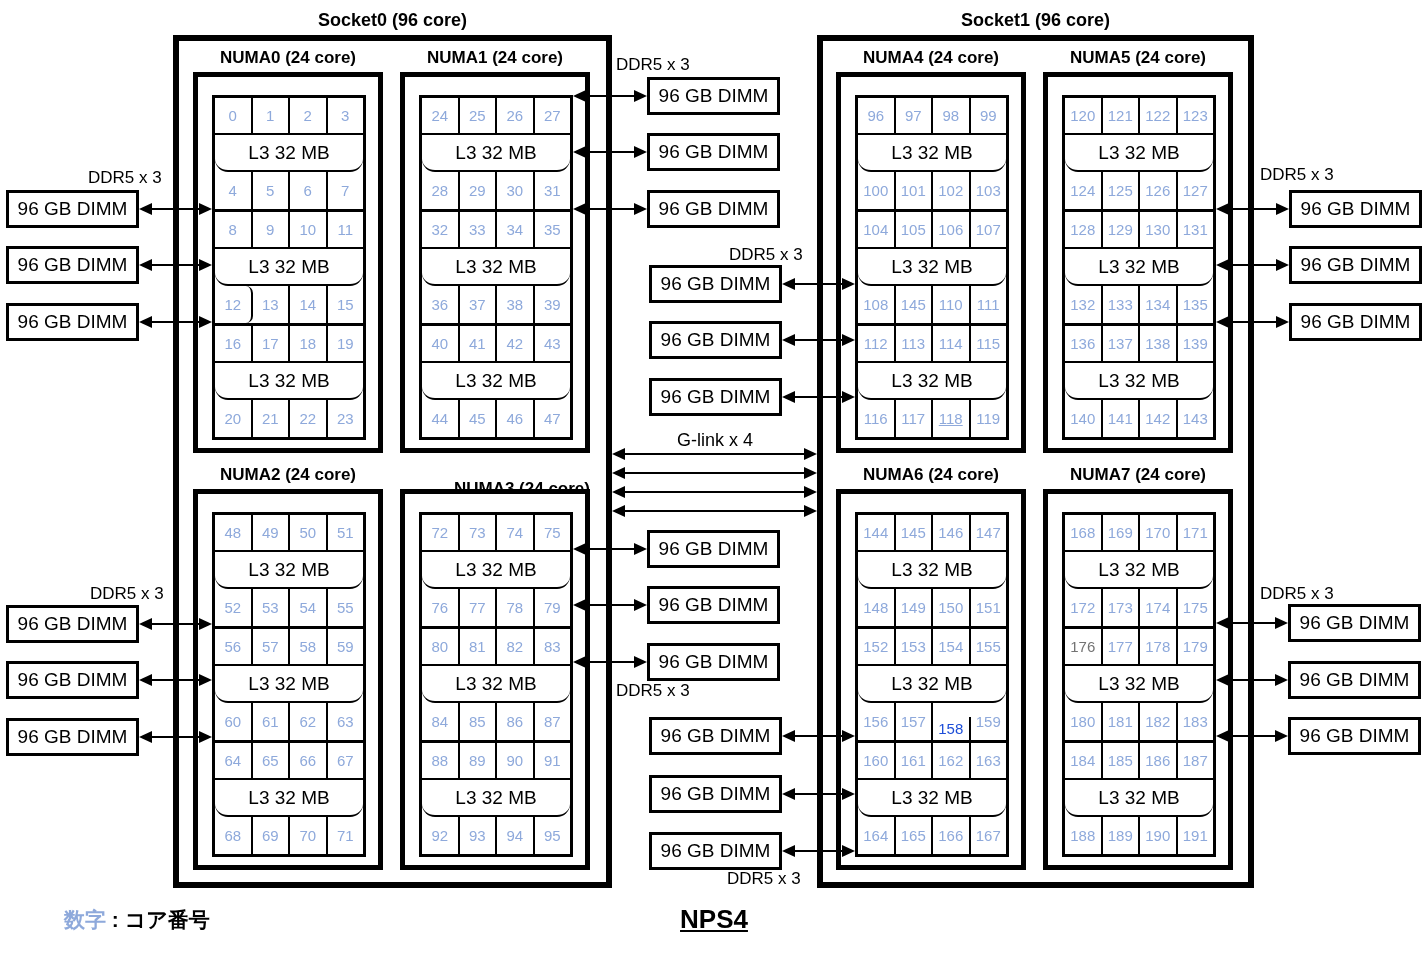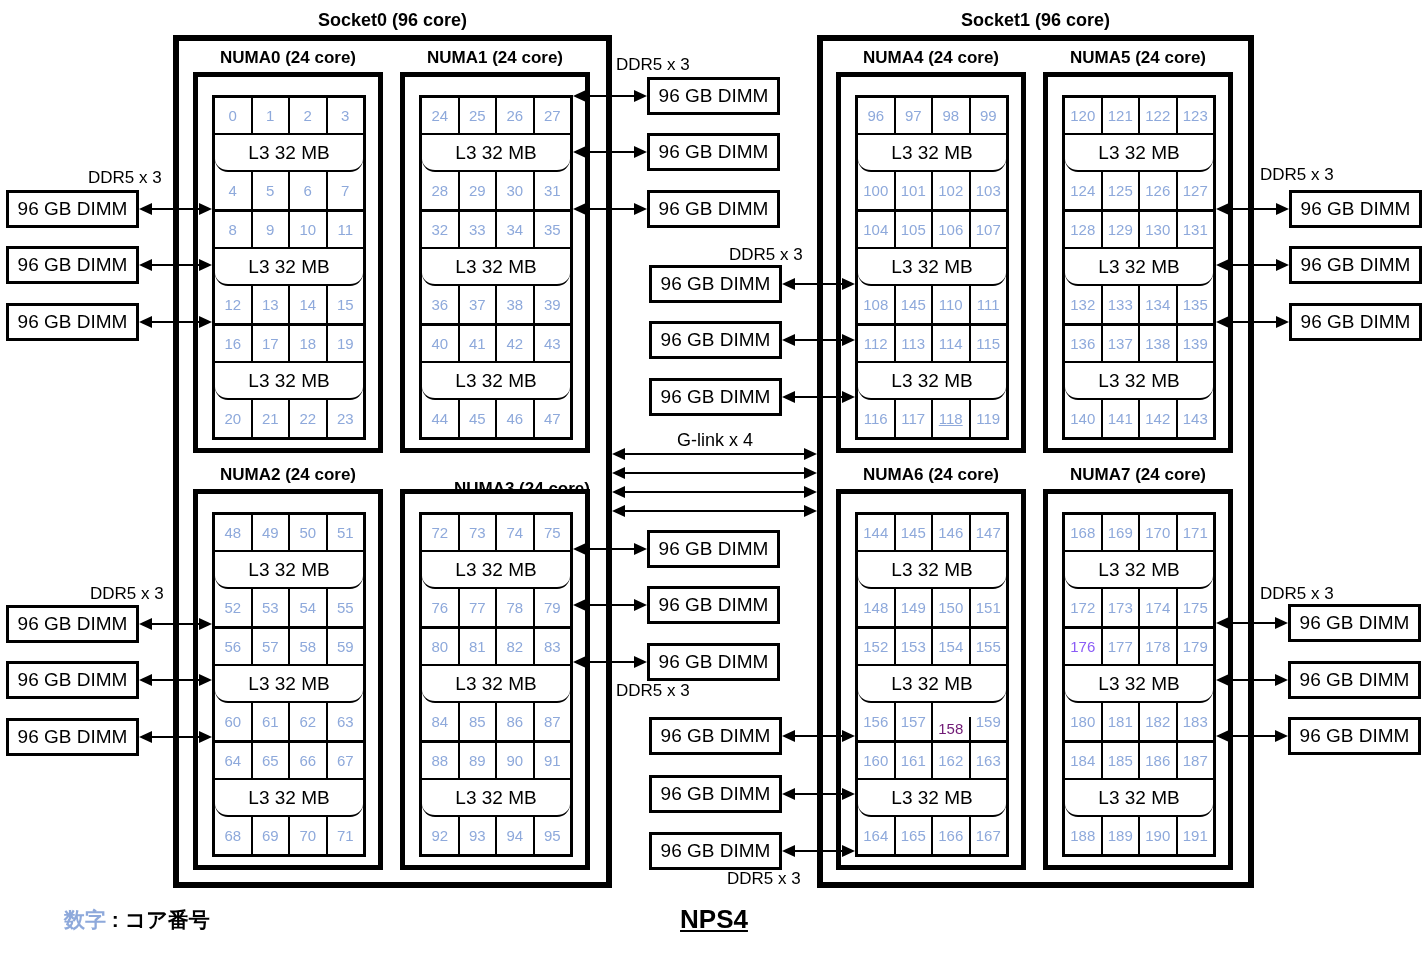--- a/index.html
+++ b/index.html
@@ -77,7 +77,7 @@
           </div>
           <div class="l3-row">L3 32 MB</div>
           <div class="core-row core-row-last">
-            <div class="core-cell" style="color: rgb(142, 169, 219);">12</div>
+            <div class="core-cell" style="color: rgb(142, 169, 219); border-radius: 7px;">12</div>
             <div class="core-cell" style="color: rgb(142, 169, 219);">13</div>
             <div class="core-cell" style="color: rgb(142, 169, 219);">14</div>
             <div class="core-cell" style="color: rgb(142, 169, 219);">15</div>

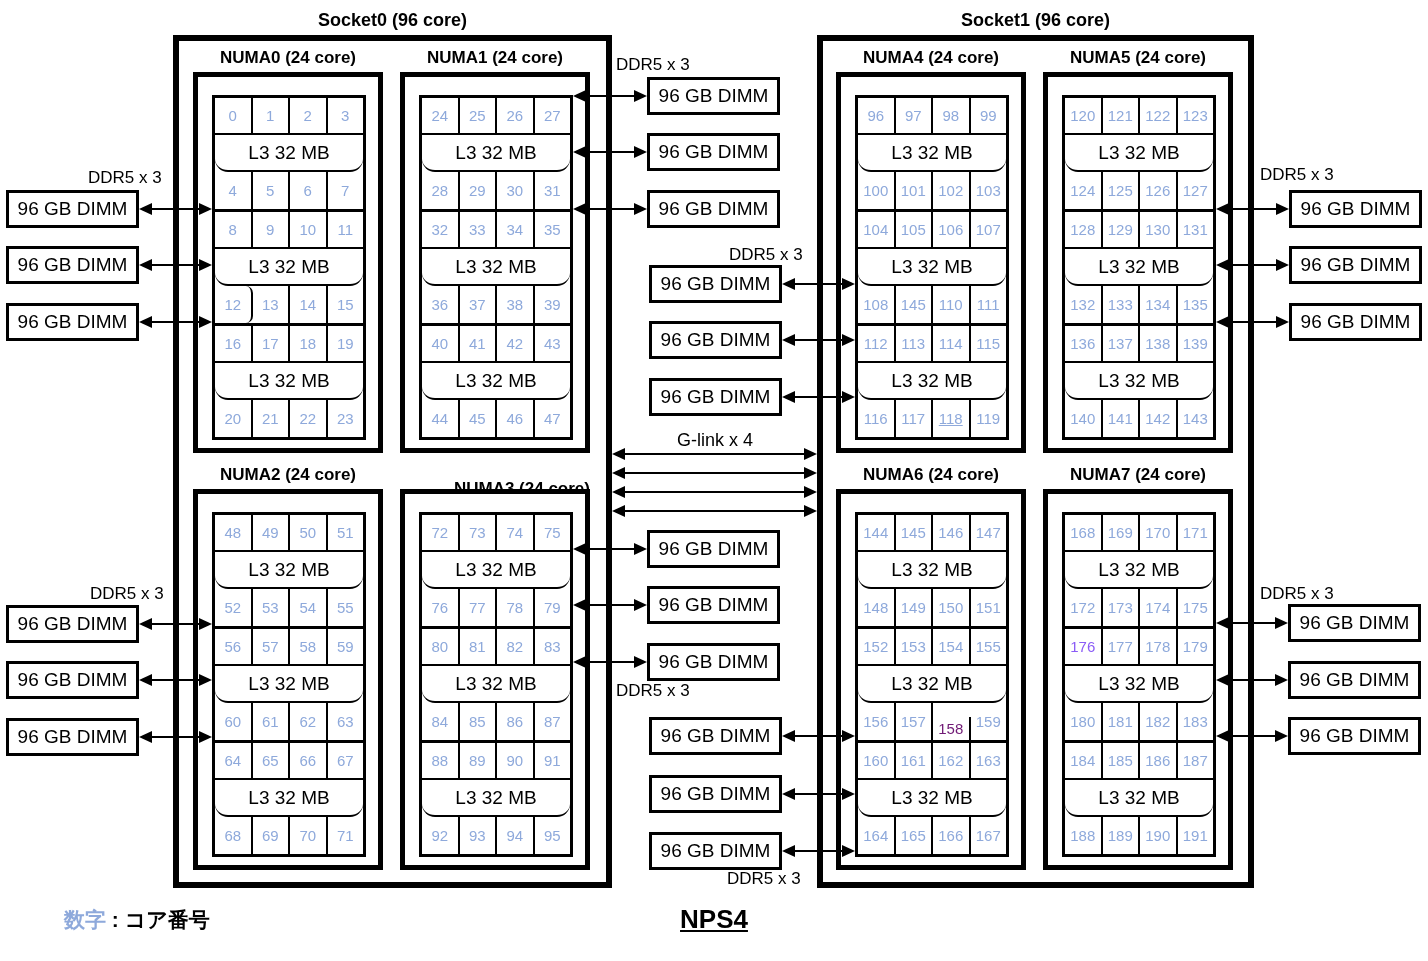--- a/index.html
+++ b/index.html
@@ -420,7 +420,7 @@
         </div>
         <div class="ccx ccx-sep">
           <div class="core-row">
-            <div class="core-cell" style="color: #8b5cf6;">176</div>
+            <div class="core-cell" style="color: #737373;">176</div>
             <div class="core-cell" style="color: rgb(142, 169, 219);">177</div>
             <div class="core-cell" style="color: rgb(142, 169, 219);">178</div>
             <div class="core-cell" style="color: rgb(142, 169, 219);">179</div>

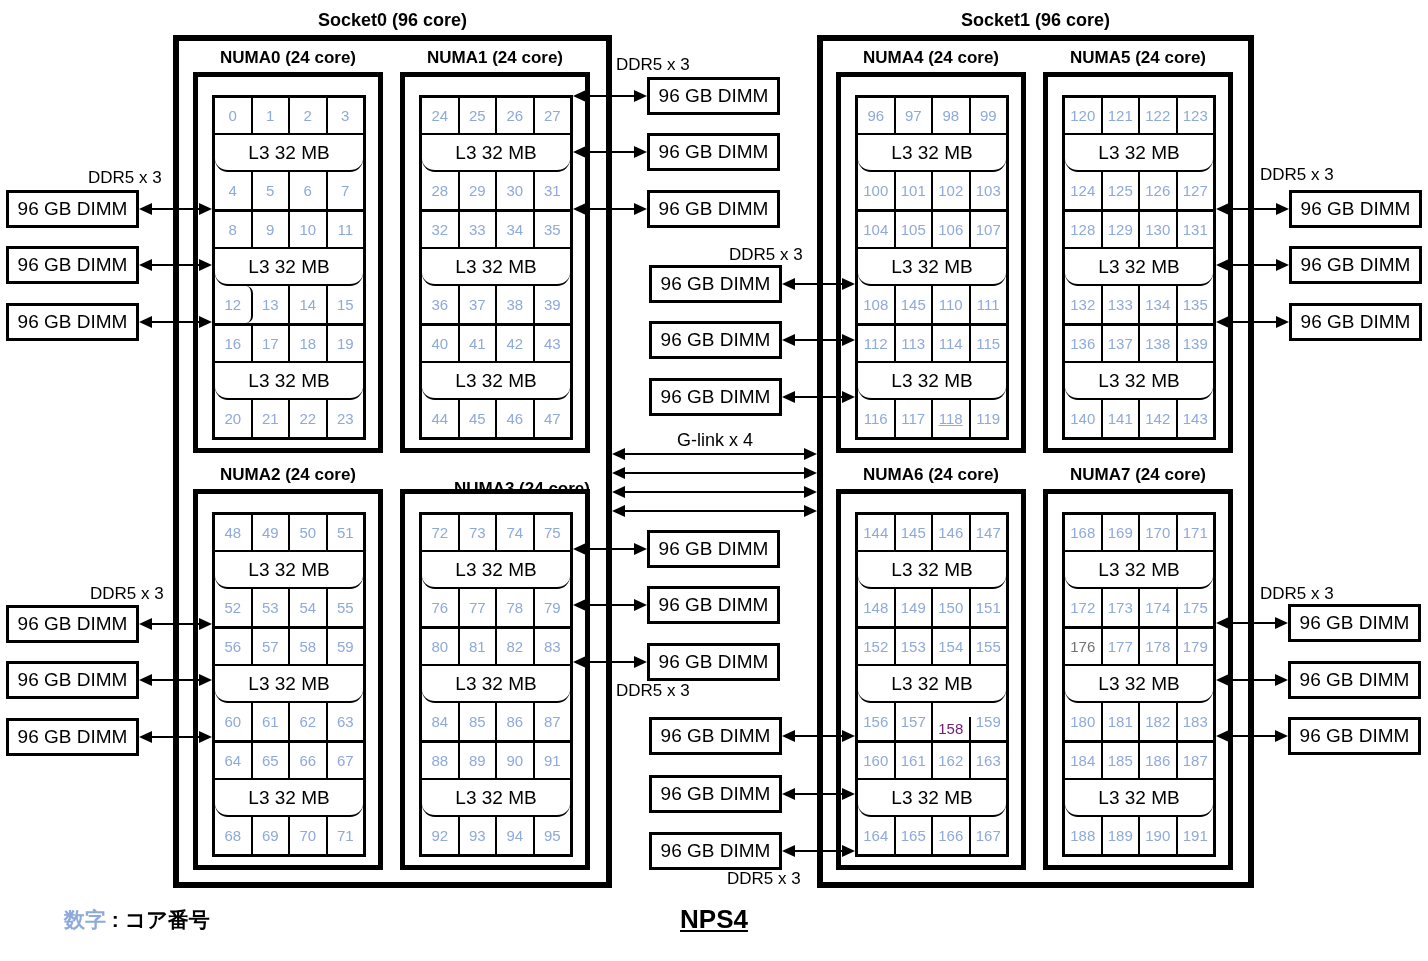--- a/index.html
+++ b/index.html
@@ -379,7 +379,7 @@
           <div class="core-row core-row-last">
             <div class="core-cell" style="color: rgb(142, 169, 219);">156</div>
             <div class="core-cell" style="color: rgb(142, 169, 219);">157</div>
-            <div class="core-cell" style="color: #701a75; margin-top: 14px;">158</div>
+            <div class="core-cell" style="color: #1d4ed8; margin-top: 14px;">158</div>
             <div class="core-cell" style="color: rgb(142, 169, 219);">159</div>
           </div>
         </div>

